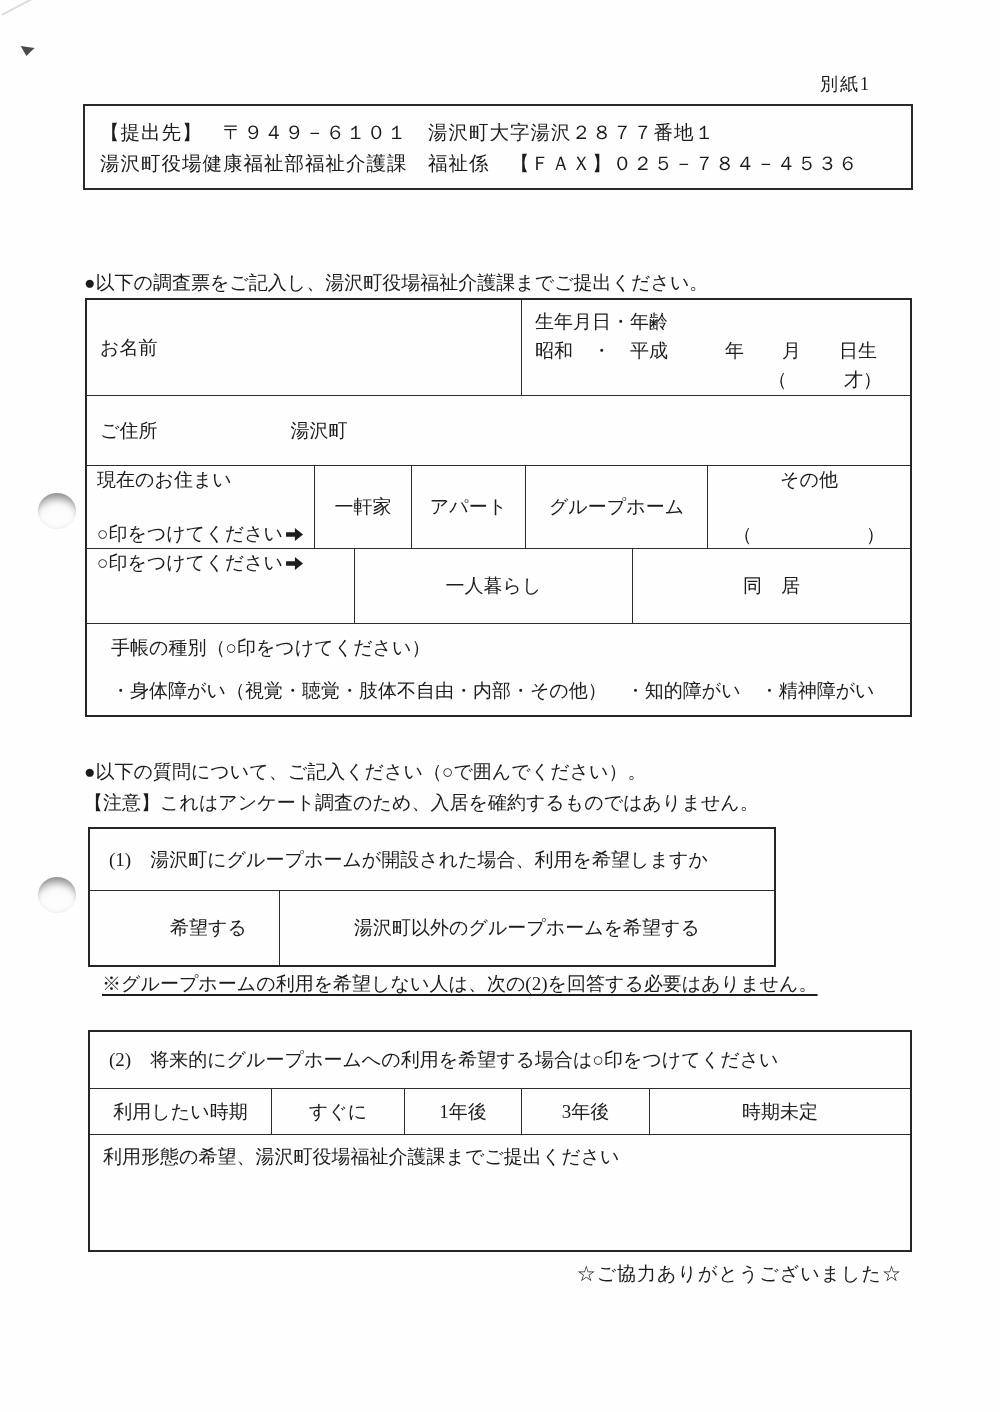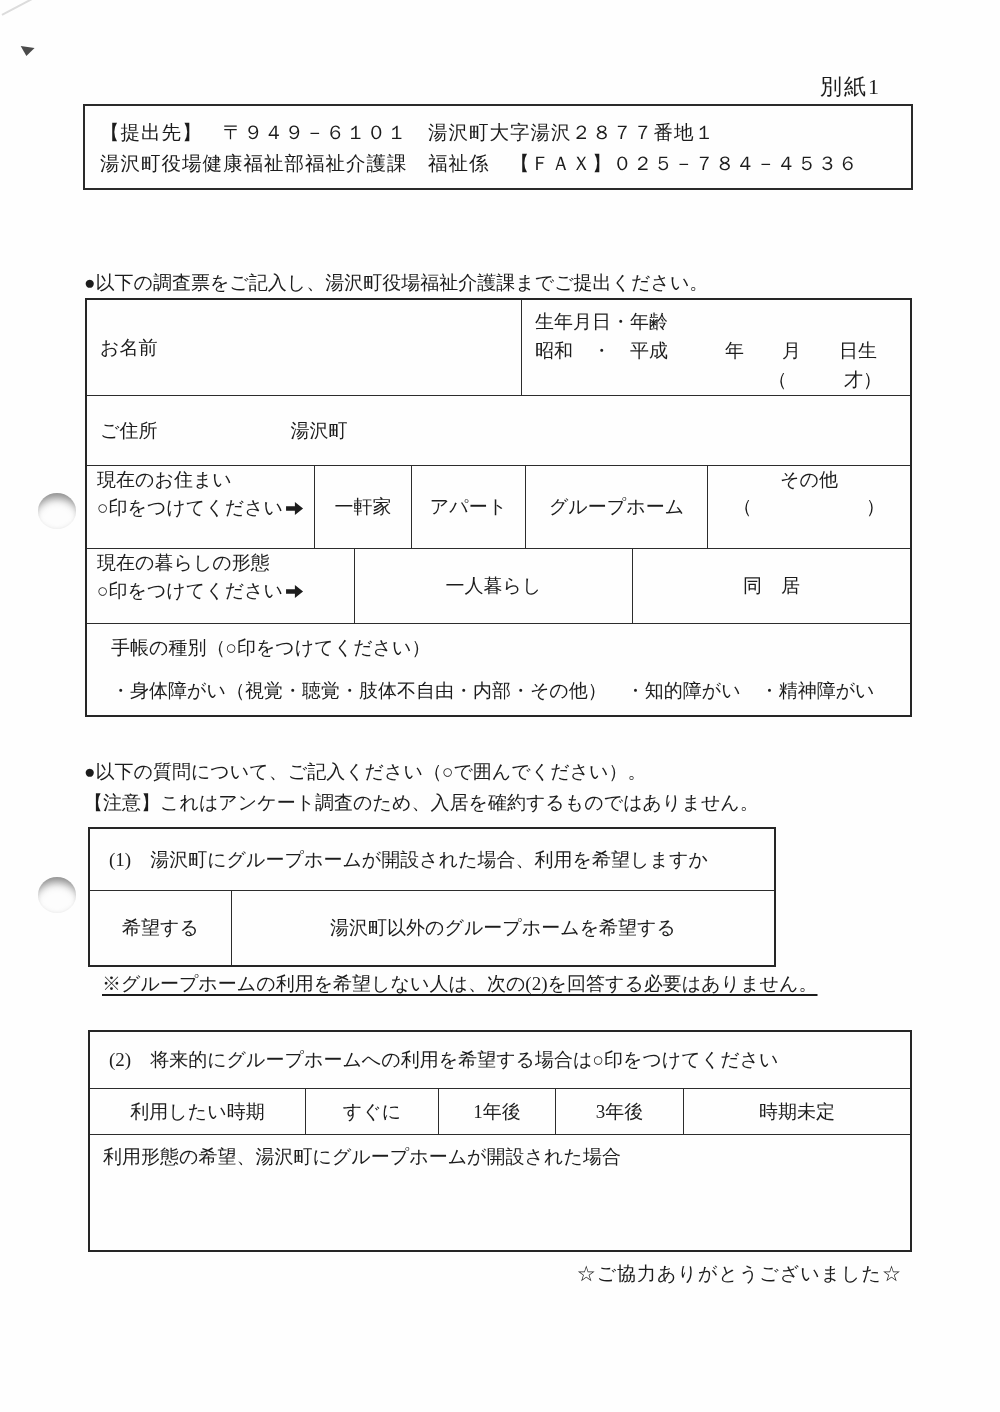--- a/index.html
+++ b/index.html
@@ -18,7 +18,7 @@
   .hole1 { left:38px; top:493px; }
   .hole2 { left:38px; top:877px; }
 
-  .corner { left:820px; top:72px; font-size:22px; letter-spacing:2px; }
+  .corner { left:820px; top:72px; font-size:18px; letter-spacing:2px; }
 
   .subbox { left:83px; top:104px; width:830px; height:86px; border:2px solid #2a2a2a;
             padding:11px 0 0 15px; line-height:31px; font-size:19.5px; letter-spacing:1px; }

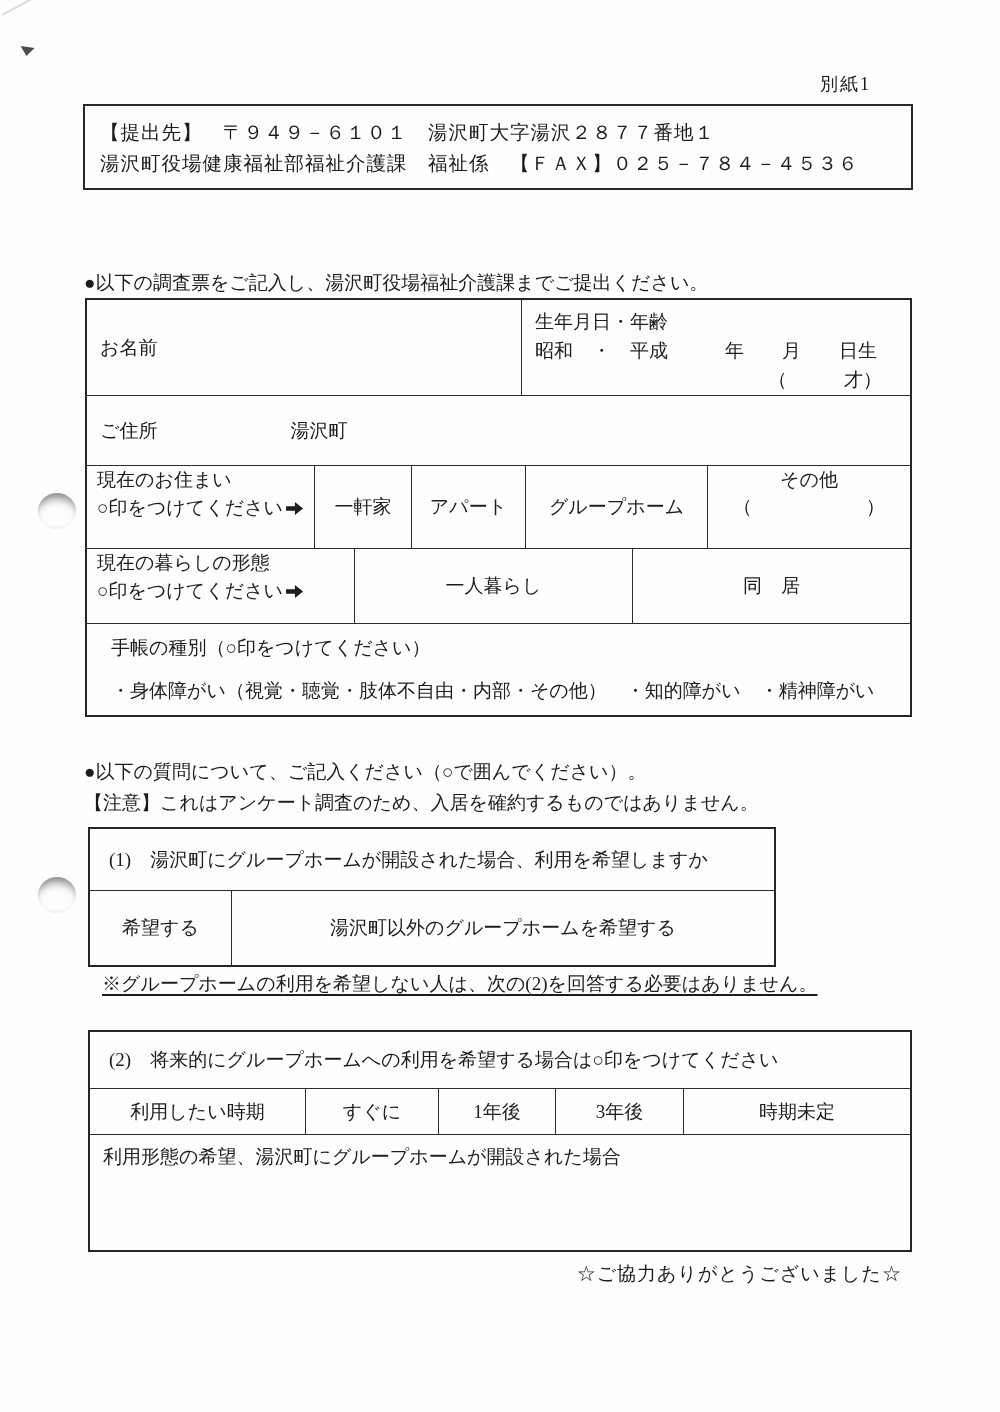--- a/index.html
+++ b/index.html
@@ -35,7 +35,7 @@
   .tcell:last-child { border-right:none; }
   .vcenter { display:flex; align-items:center; }
   .ccenter { display:flex; align-items:center; justify-content:center; text-align:center; }
-  .colmid  { display:flex; flex-direction:column; justify-content:flex-start; }
+  .colmid  { display:flex; flex-direction:column; justify-content:space-between; }
 
   .t1 { left:85px; top:298px; width:827px; }
   .t1r1 { height:96px; }

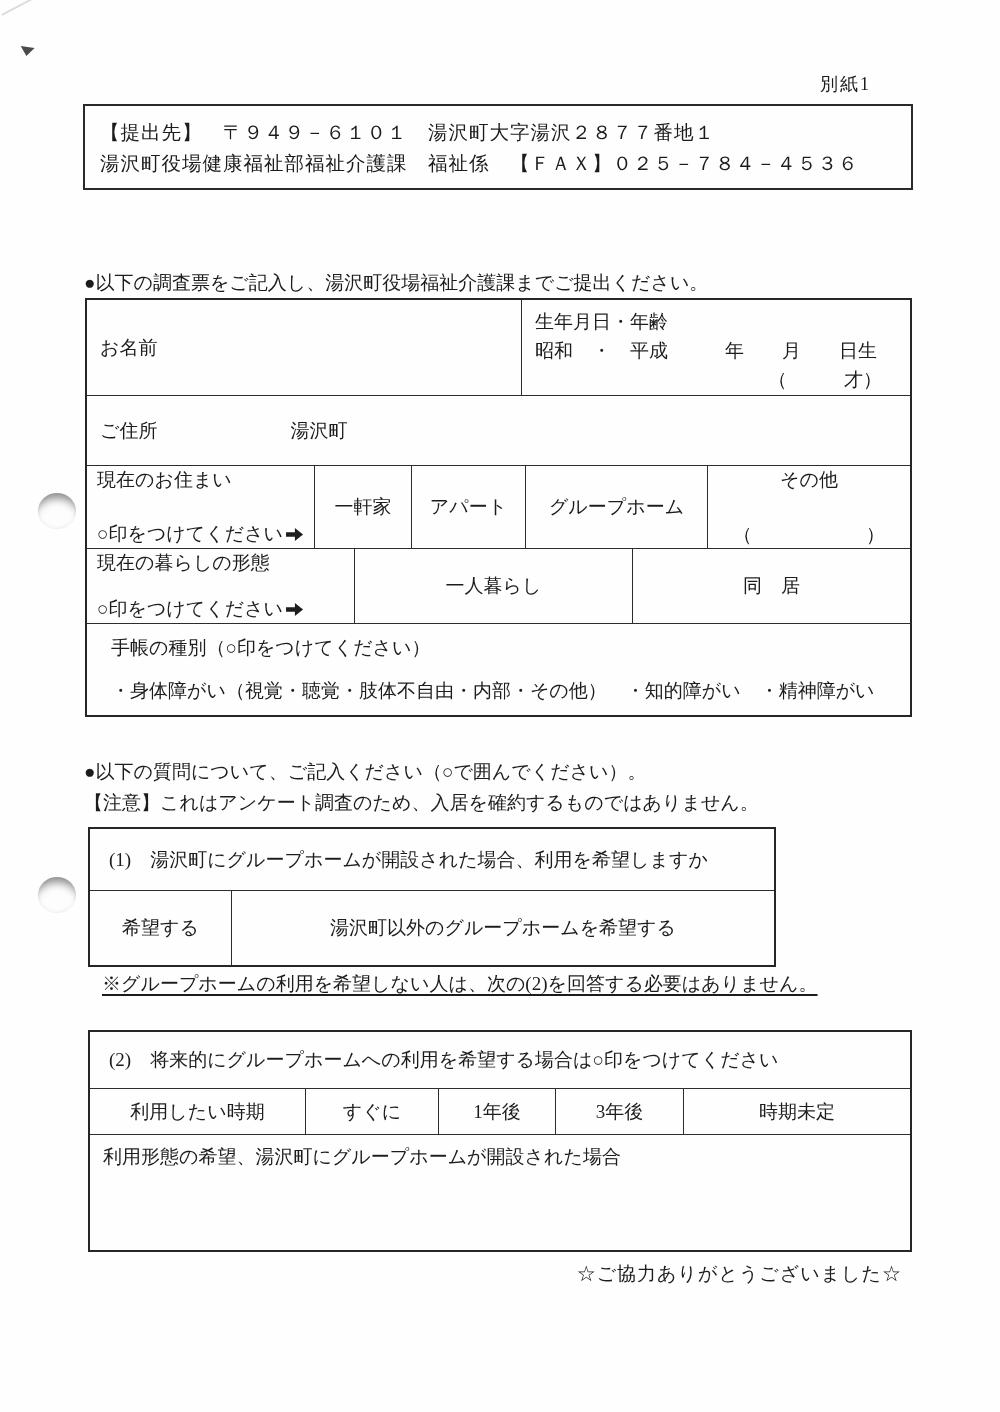--- a/index.html
+++ b/index.html
@@ -126,7 +126,6 @@
     </div>
     <div class="trow t1r4">
       <div class="tcell c-liv1 colmid lblcell">
-        <div>現在の暮らしの形態</div>
         <div>
           <span>○印をつけてください</span><span class="arrow"></span>
         </div>

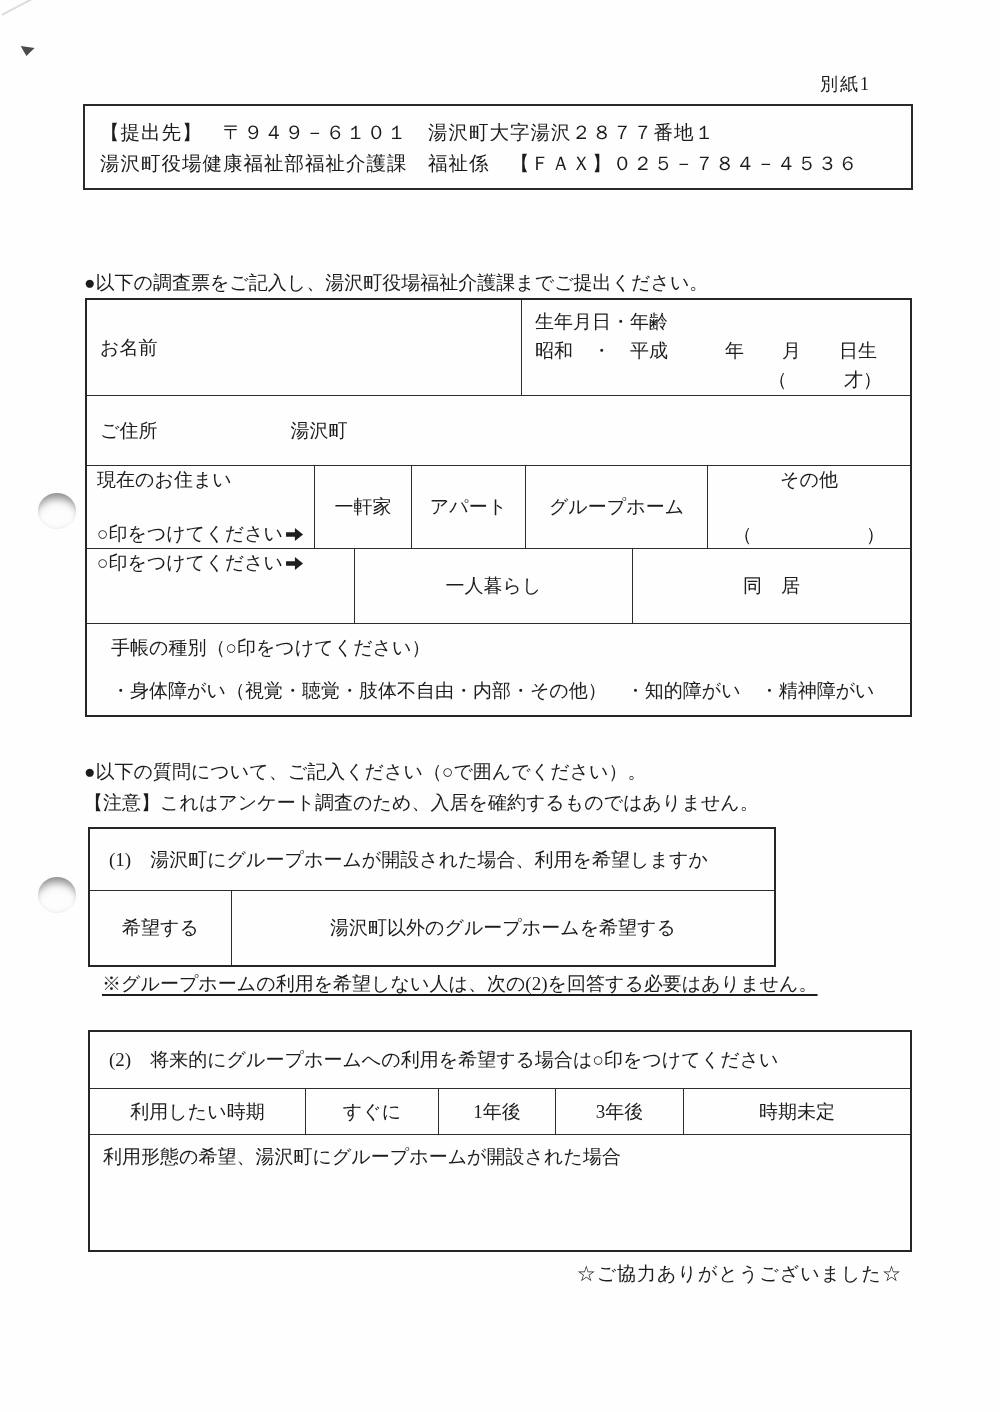--- a/index.html
+++ b/index.html
@@ -61,7 +61,7 @@
 
   .q1box { left:88px; top:827px; width:688px; }
   .q1head { height:62px; padding-left:19px; }
-  .q1opts { height:74px; }
+  .q1opts { height:74px;padding-left:48px; }
   .c-q1a { width:142px; } .c-q1b { width:230px; } .c-q1c { flex:1; }
   .note { left:102px; top:971px; text-decoration:underline; text-decoration-thickness:1.5px; text-underline-offset:4px; }
 

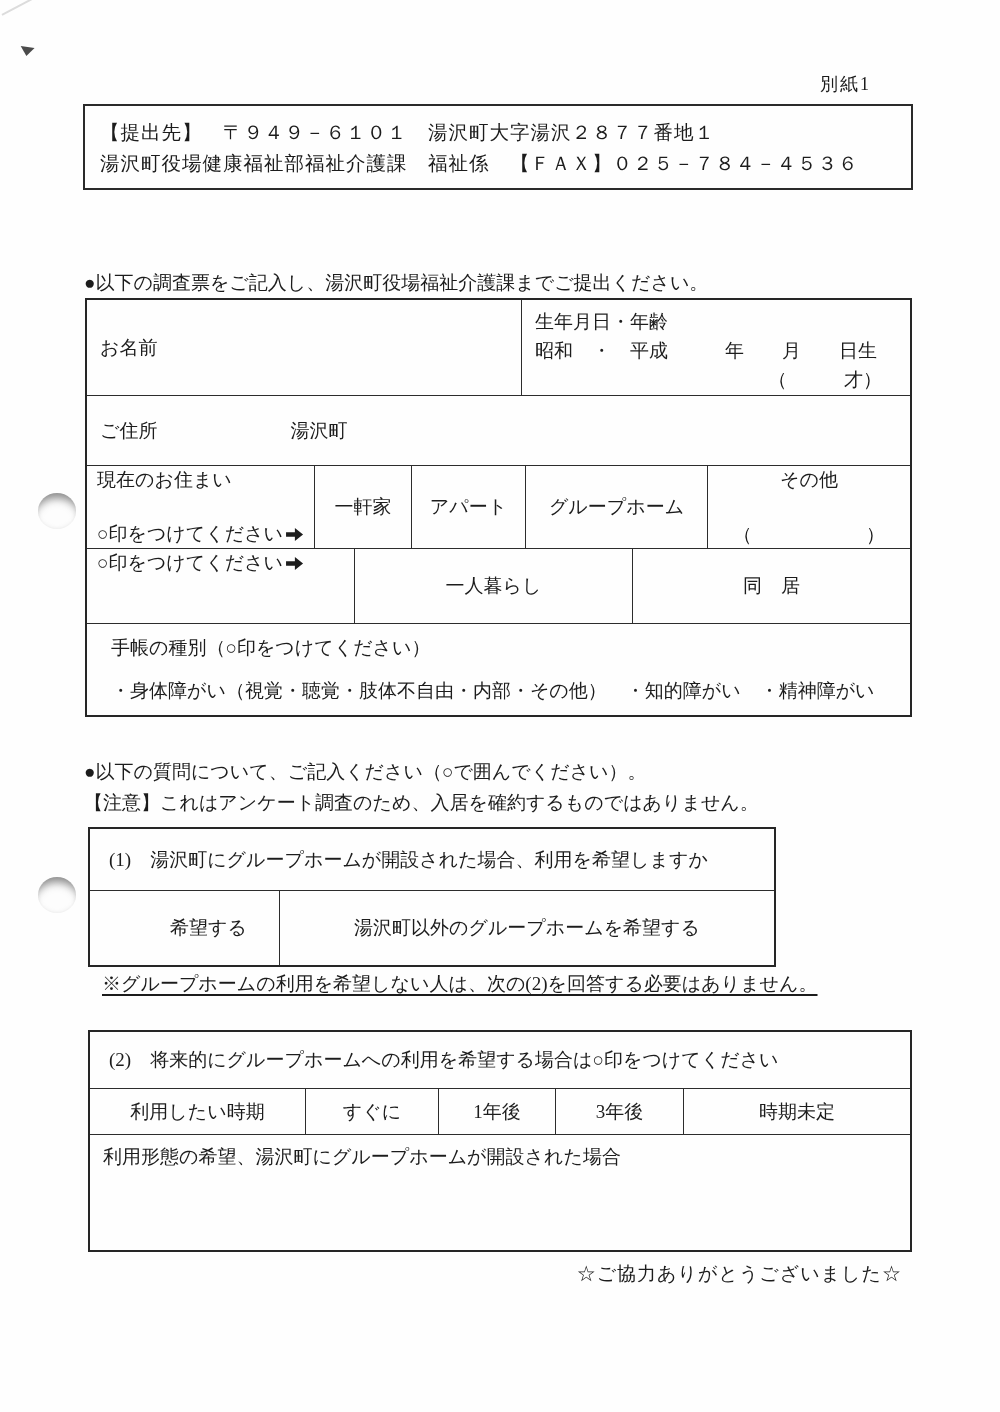--- a/index.html
+++ b/index.html
@@ -68,7 +68,7 @@
   .q2box { left:88px; top:1030px; width:824px; }
   .q2head { height:57px; padding-left:19px; }
   .q2opts { height:46px; }
-  .c-q2a { width:216px; } .c-q2b { width:133px; } .c-q2c { width:117px; }
+  .c-q2a { width:182px; } .c-q2b { width:133px; } .c-q2c { width:117px; }
   .c-q2d { width:128px; } .c-q2e { width:133px; } .c-q2f { flex:1; }
   .q2free { height:115px; padding:9px 0 0 13px; }
 

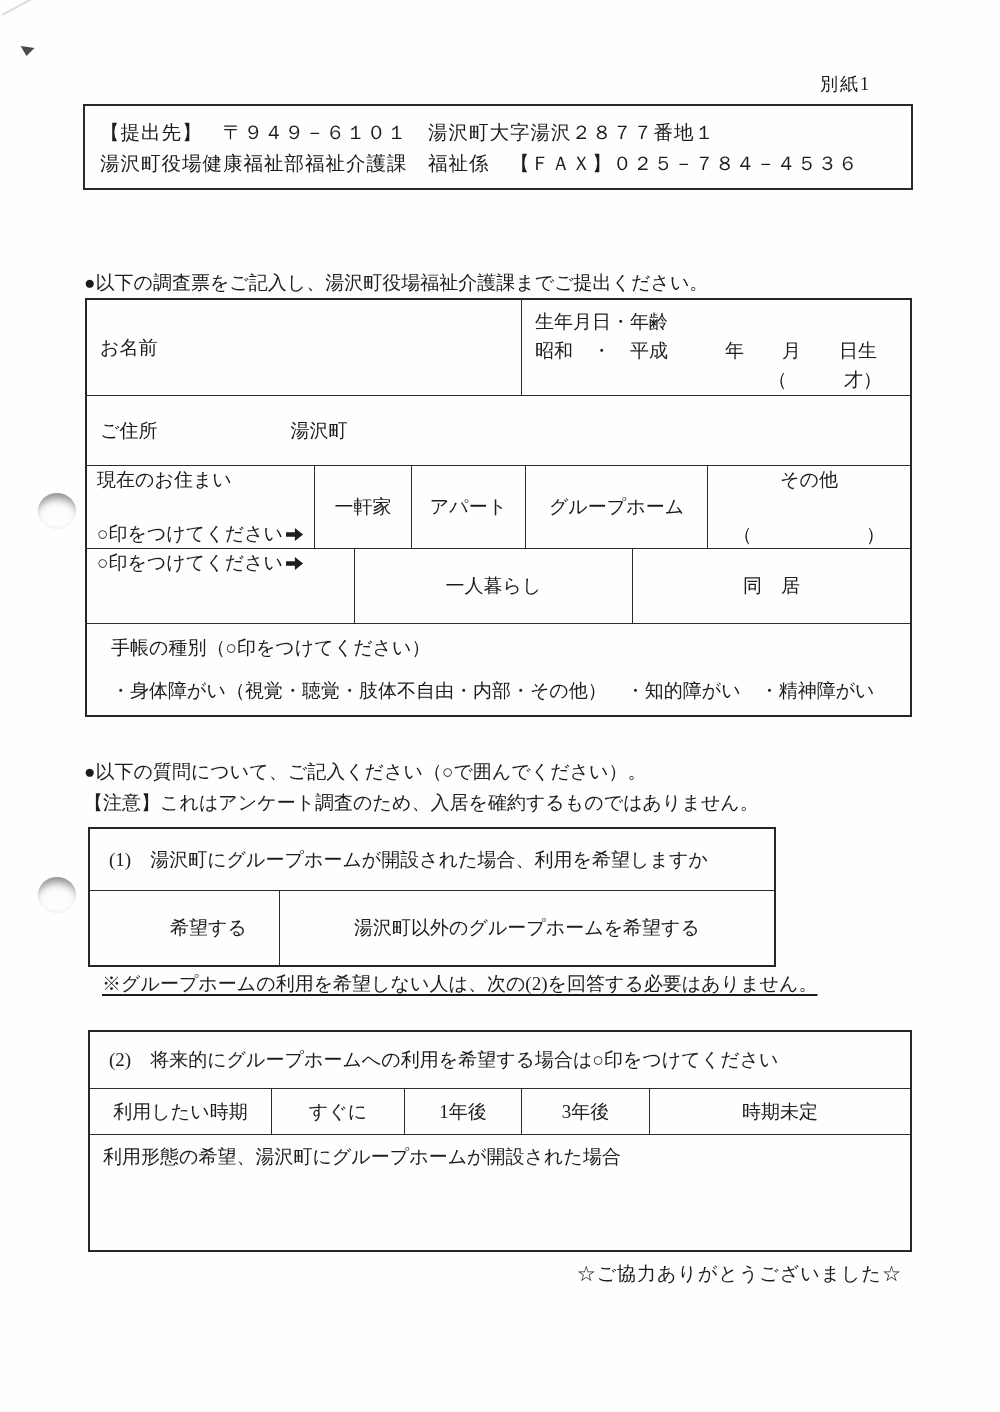--- a/index.html
+++ b/index.html
@@ -168,7 +168,7 @@
       <div class="tcell c-q2f ccenter">時期未定</div>
     </div>
     <div class="trow q2free">
-      <div>利用形態の希望、湯沢町にグループホームが開設された場合</div>
+      <div>利用形態の希望、湯沢町役場福祉介護課までご提出ください</div>
     </div>
   </div>
 

